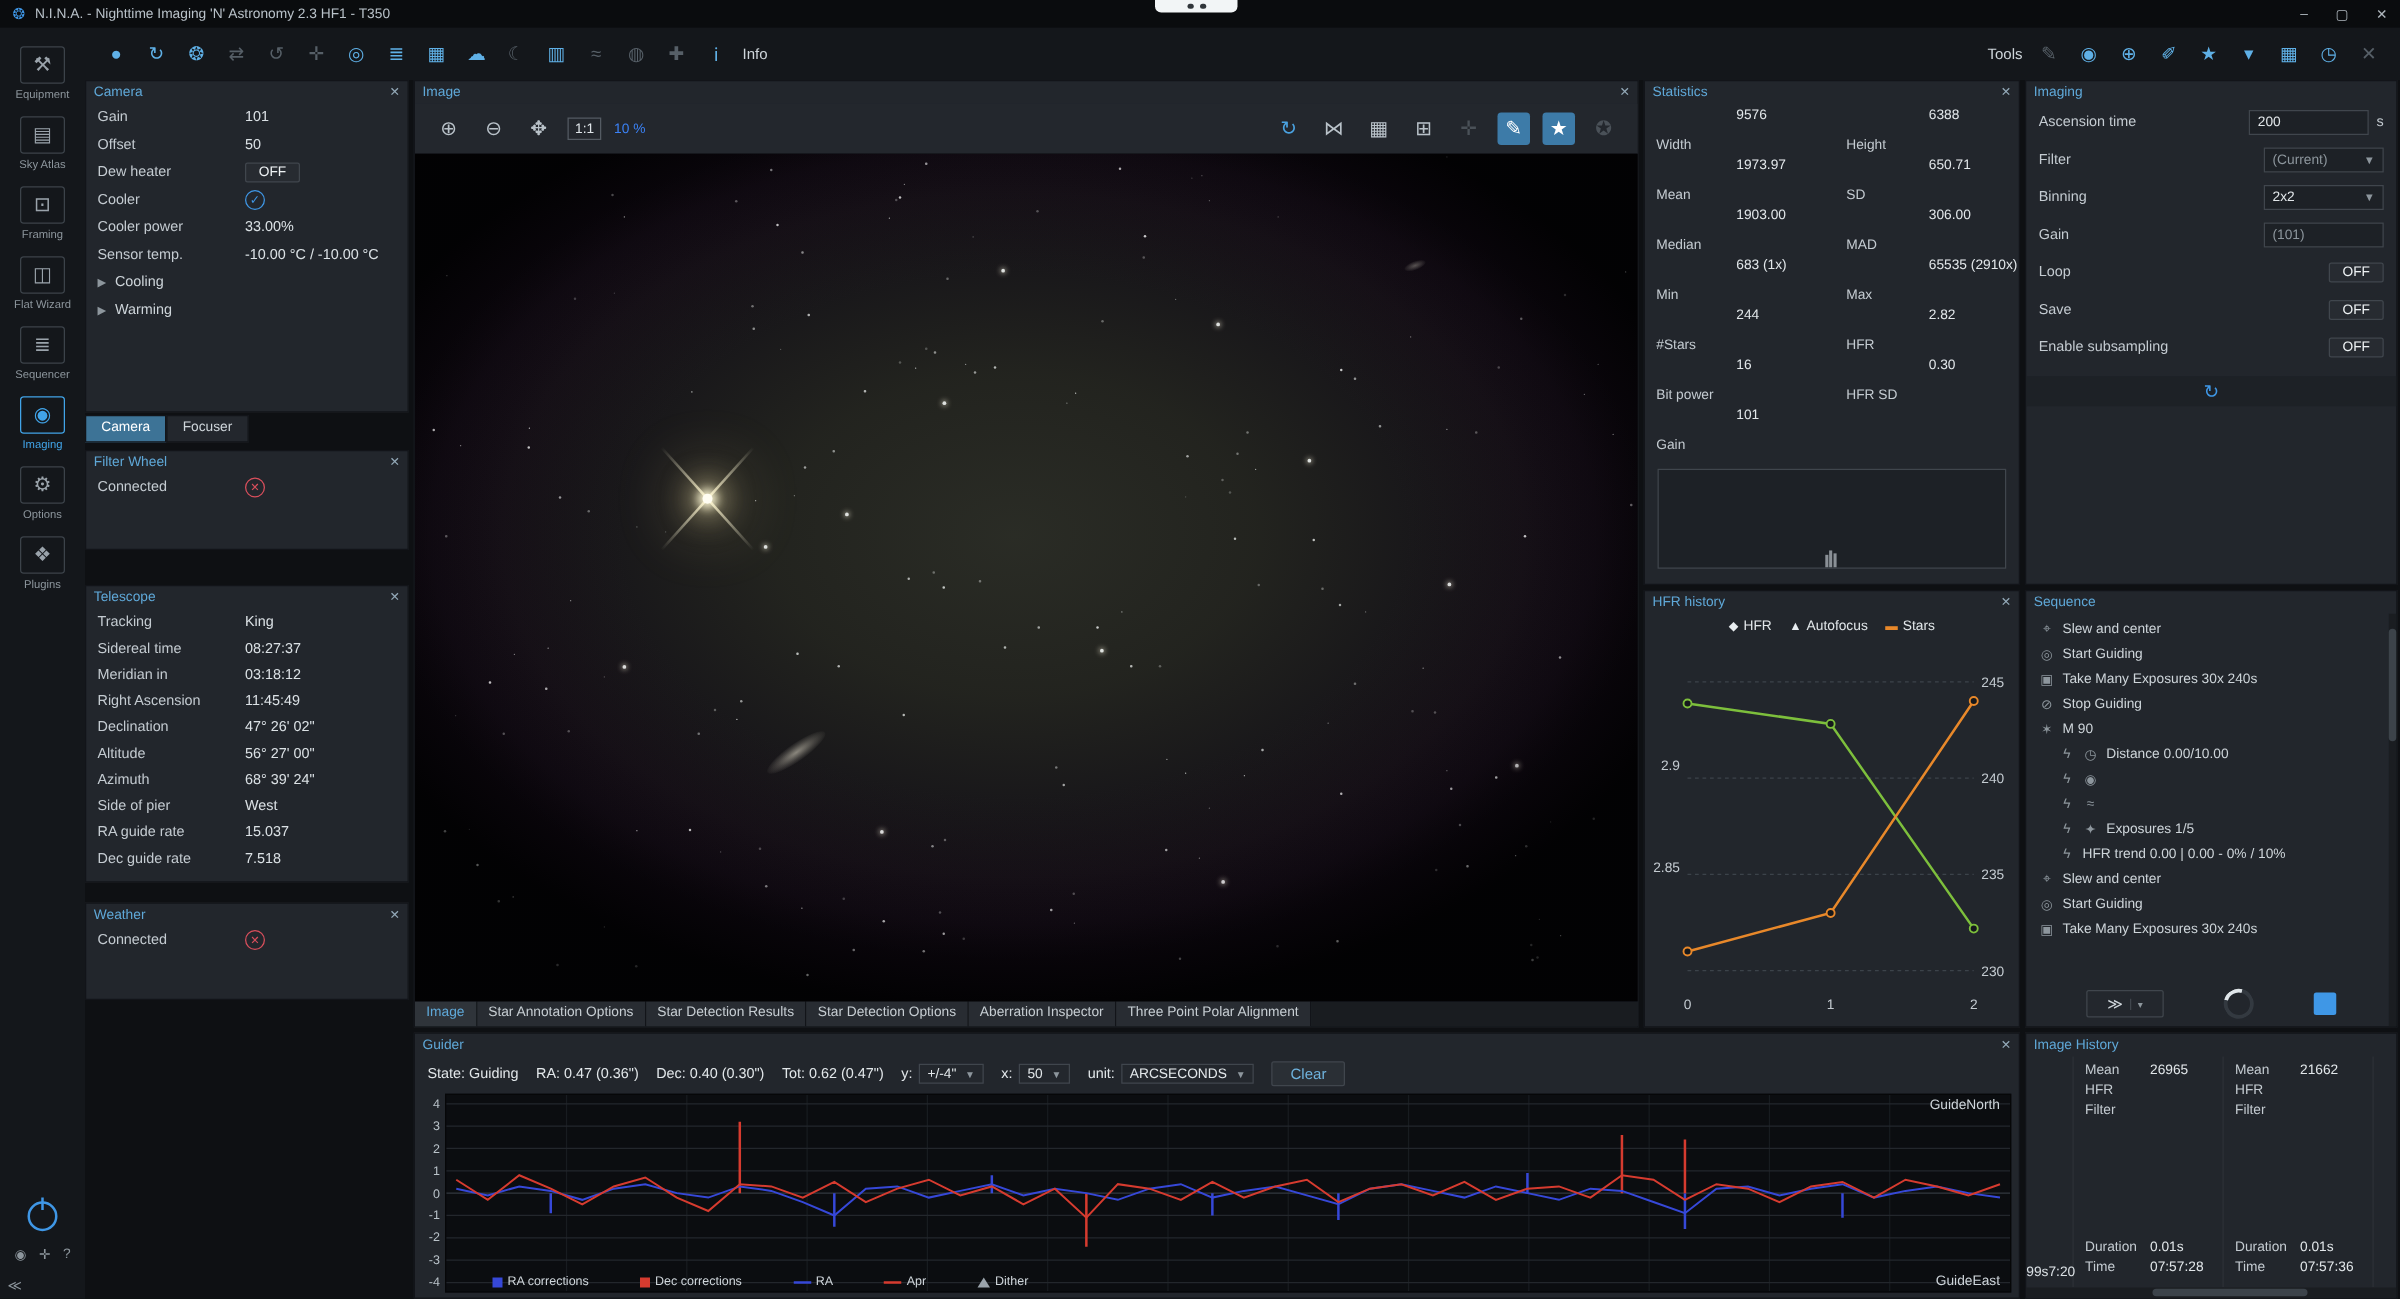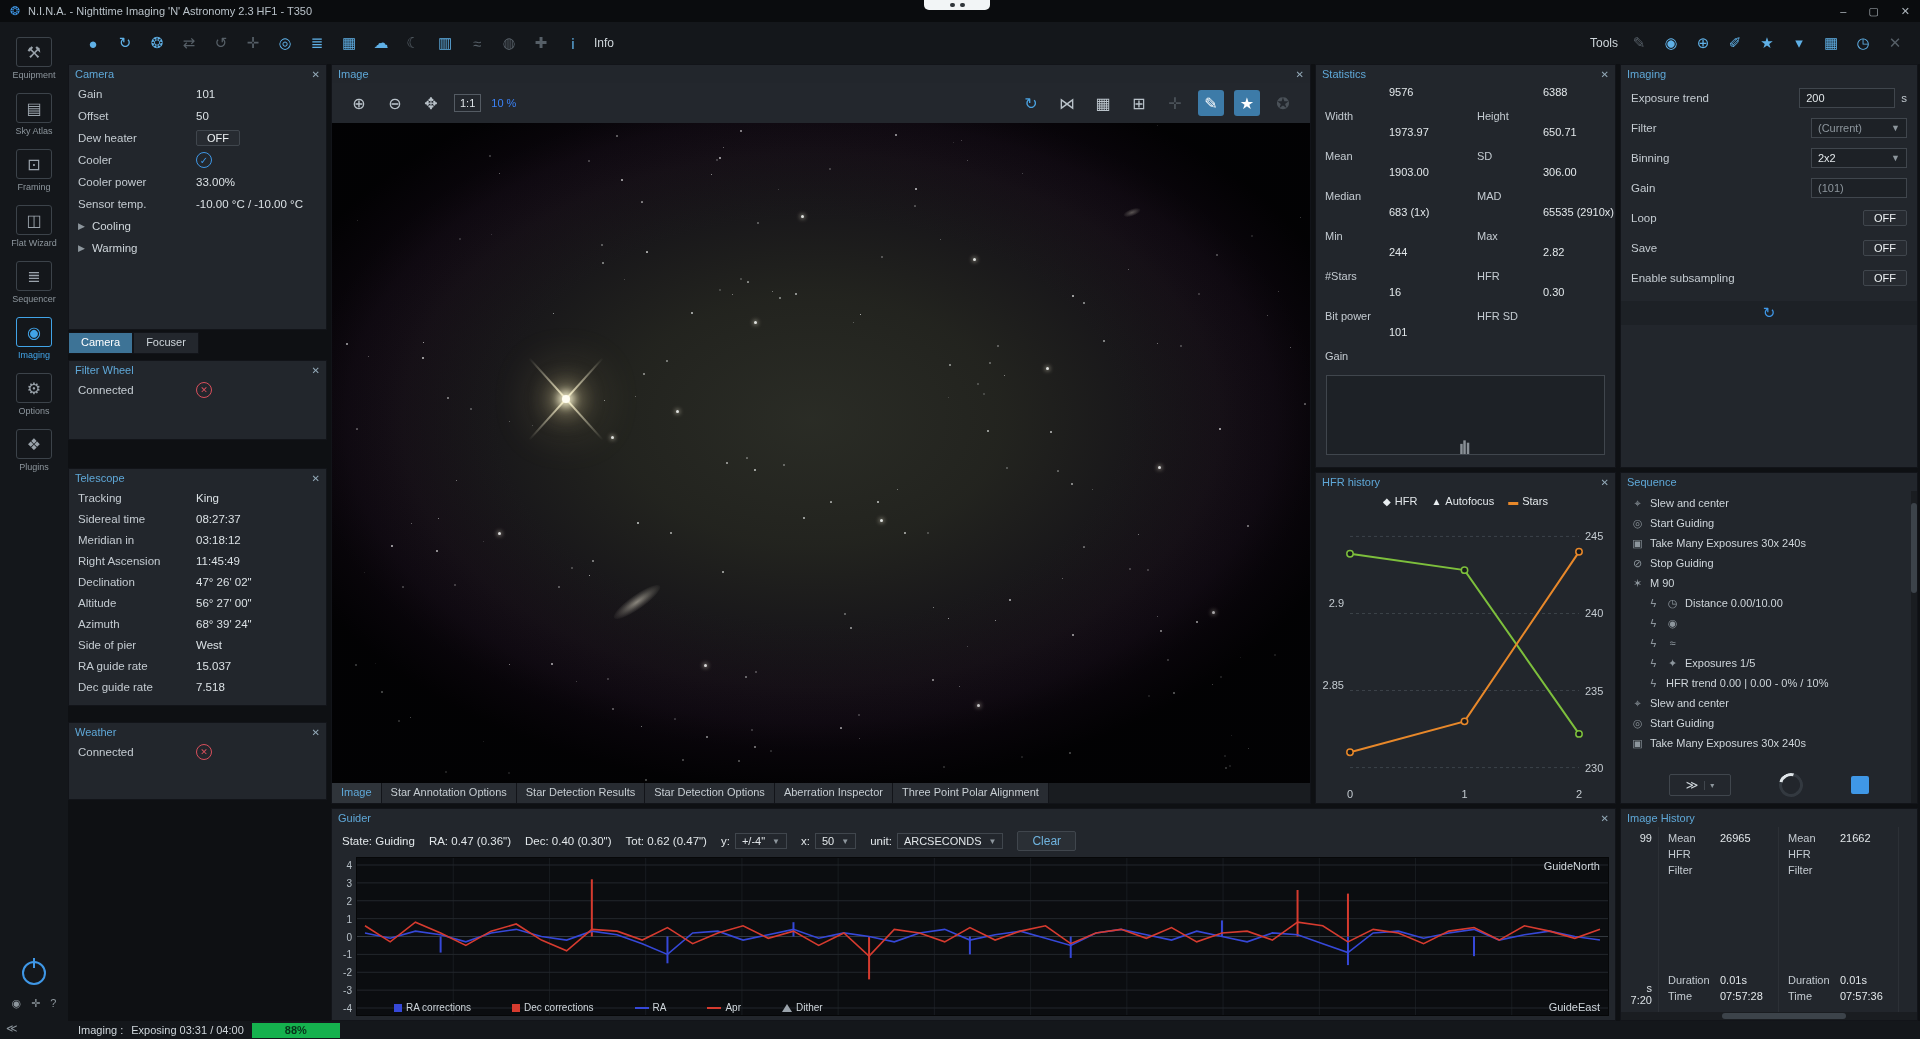--- a/index.html
+++ b/index.html
@@ -808,7 +808,7 @@
               <span>Imaging</span>
             </div>
           <div class="im-row">
-              <span class="k">Exposure trend</span>
+              <span class="k">Ascension time</span>
             <span class="inbox">200</span>
             <span class="unit">s</span>
             </div>

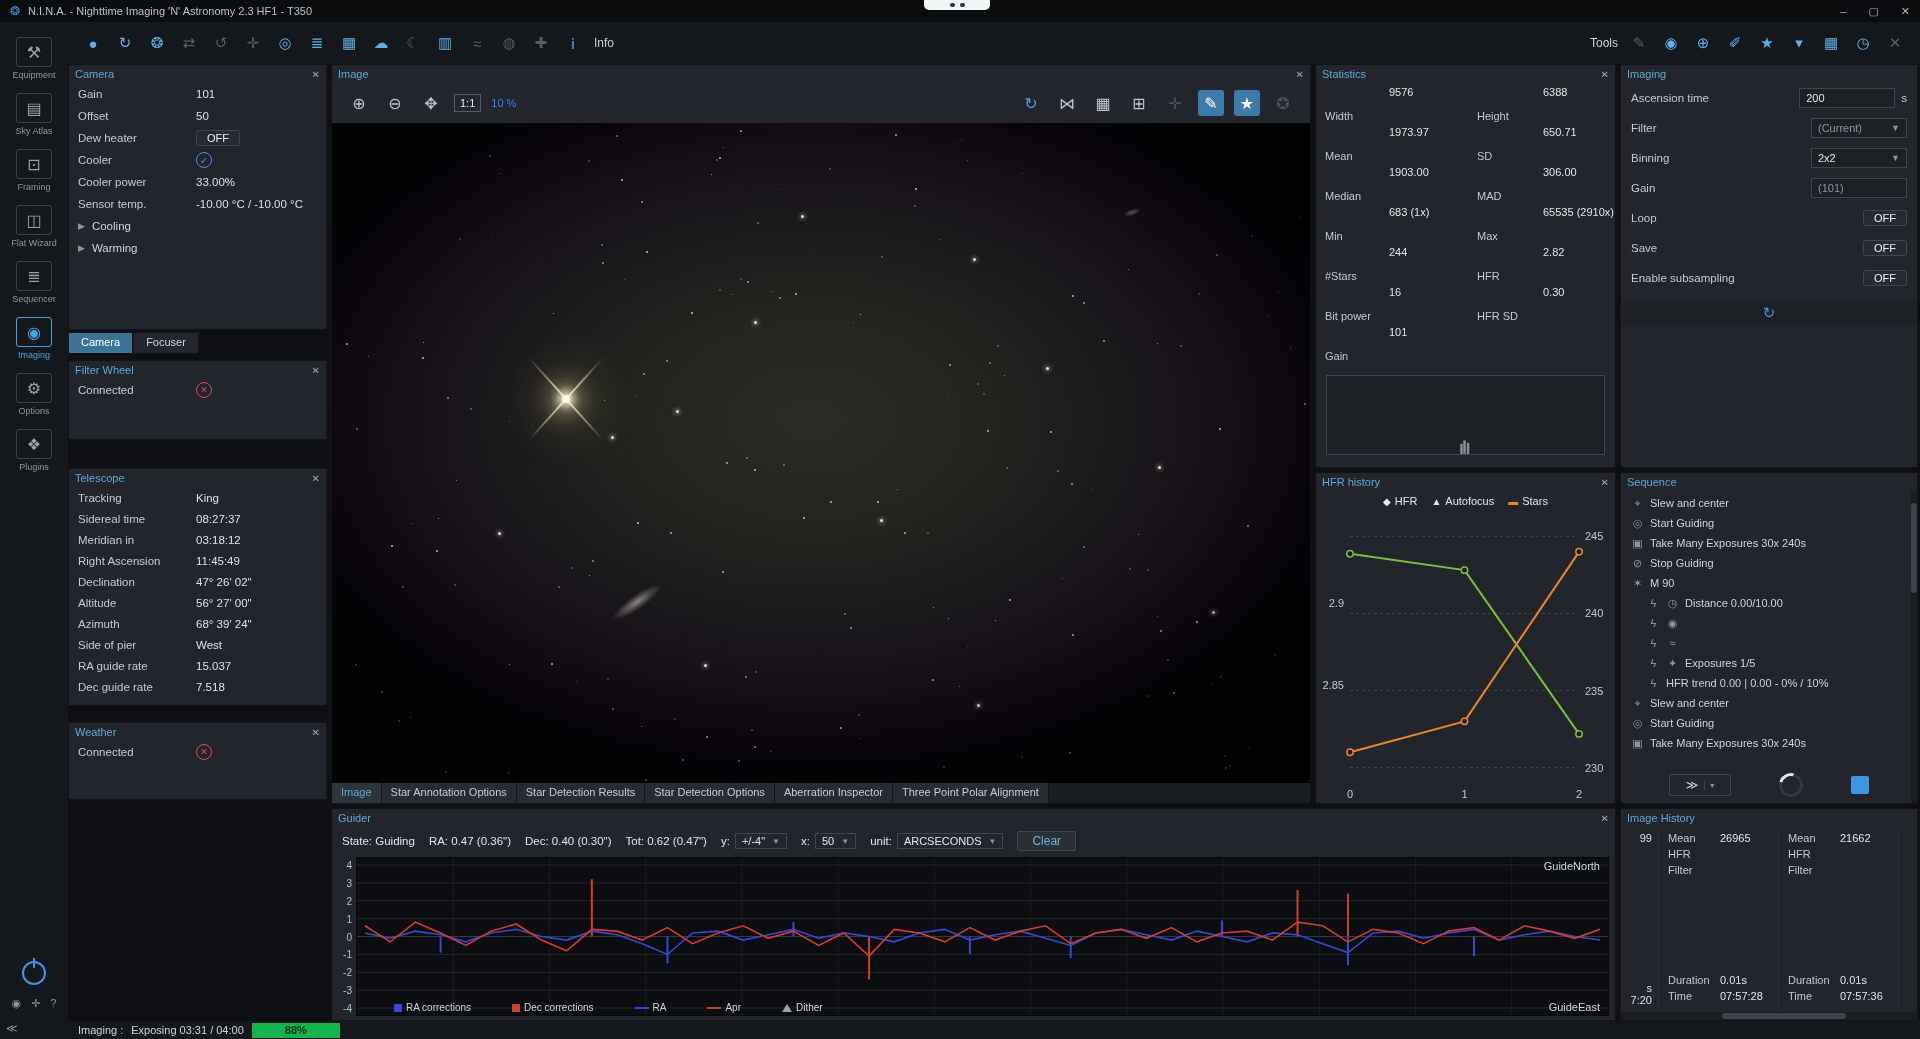--- a/index.html
+++ b/index.html
@@ -136,7 +136,7 @@
   .v-scroll .thumb { position:absolute; top:12px; width:100%; height:90px; background:#3c434a; border-radius:3px; }
   .history-panel { height:213px; }
   .hist-body { flex:1; display:flex; min-height:0; overflow:hidden; }
-  .hist-frag { width:38px; flex:none; display:flex; flex-direction:column; align-items:flex-end;
+  .hist-frag { width:38px; flex:none; display:flex; align-items:flex-end;
     padding:5px 6px 6px 0; font-size:11px; color:#dbe1e5; border-right:1px solid #2c3036; }
   .hist-frag .spacer { flex:1; }
   .hist-entry { width:120px; flex:none; padding:5px 9px 6px; display:flex; flex-direction:column; font-size:11px; border-right:1px solid #2c3036; cursor:pointer; }

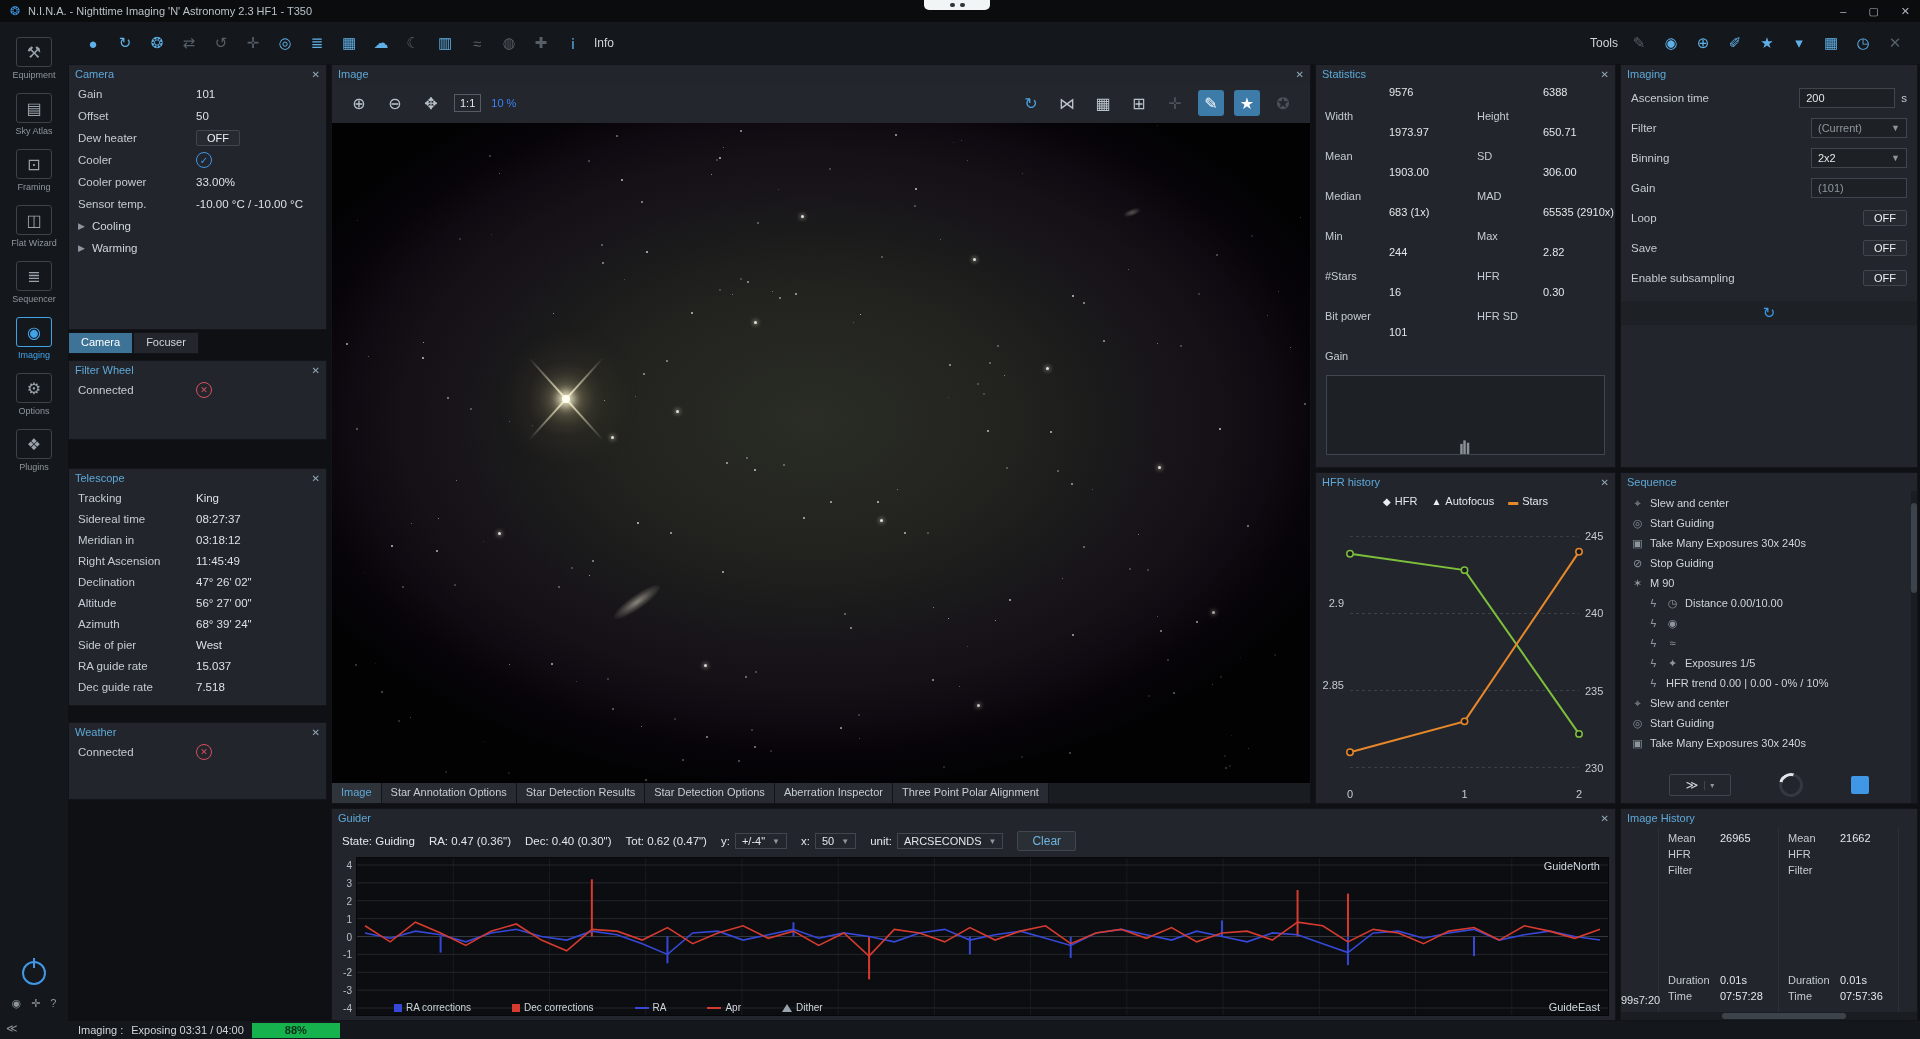--- a/index.html
+++ b/index.html
@@ -989,13 +989,6 @@
       </div>
     </div>
 
-    <div class="statusbar">
-      <span>Imaging :</span>
-      <span>Exposing 03:31 / 04:00</span>
-      <div class="prog">
-          <span>88%</span>
-        </div>
-    </div>
   </div>
 </div>
 

